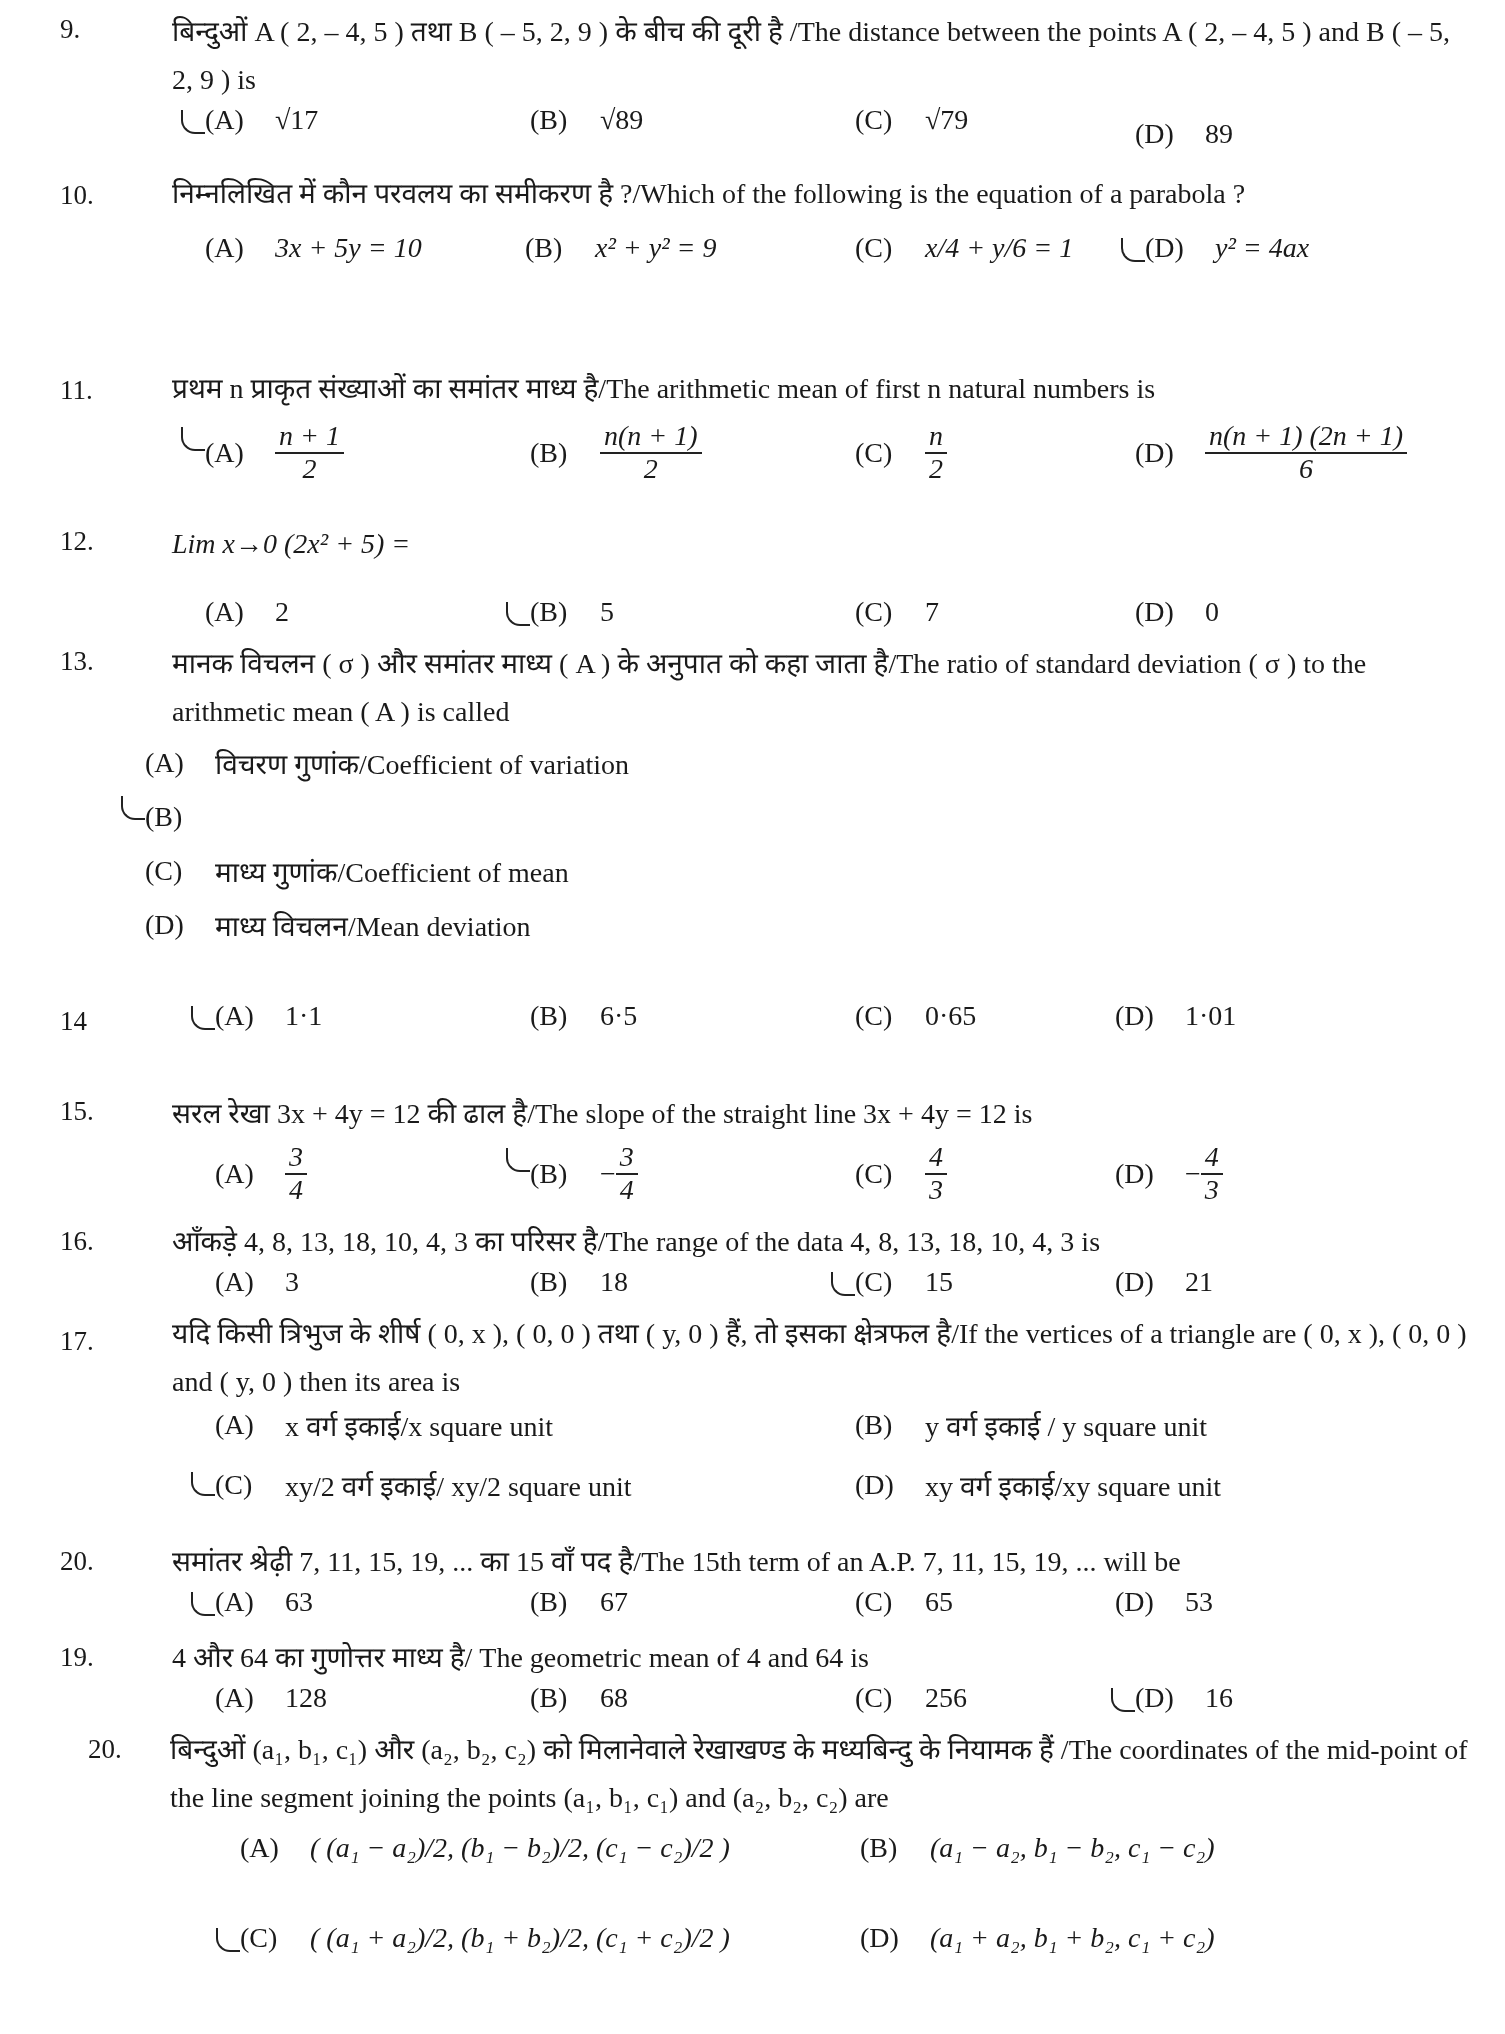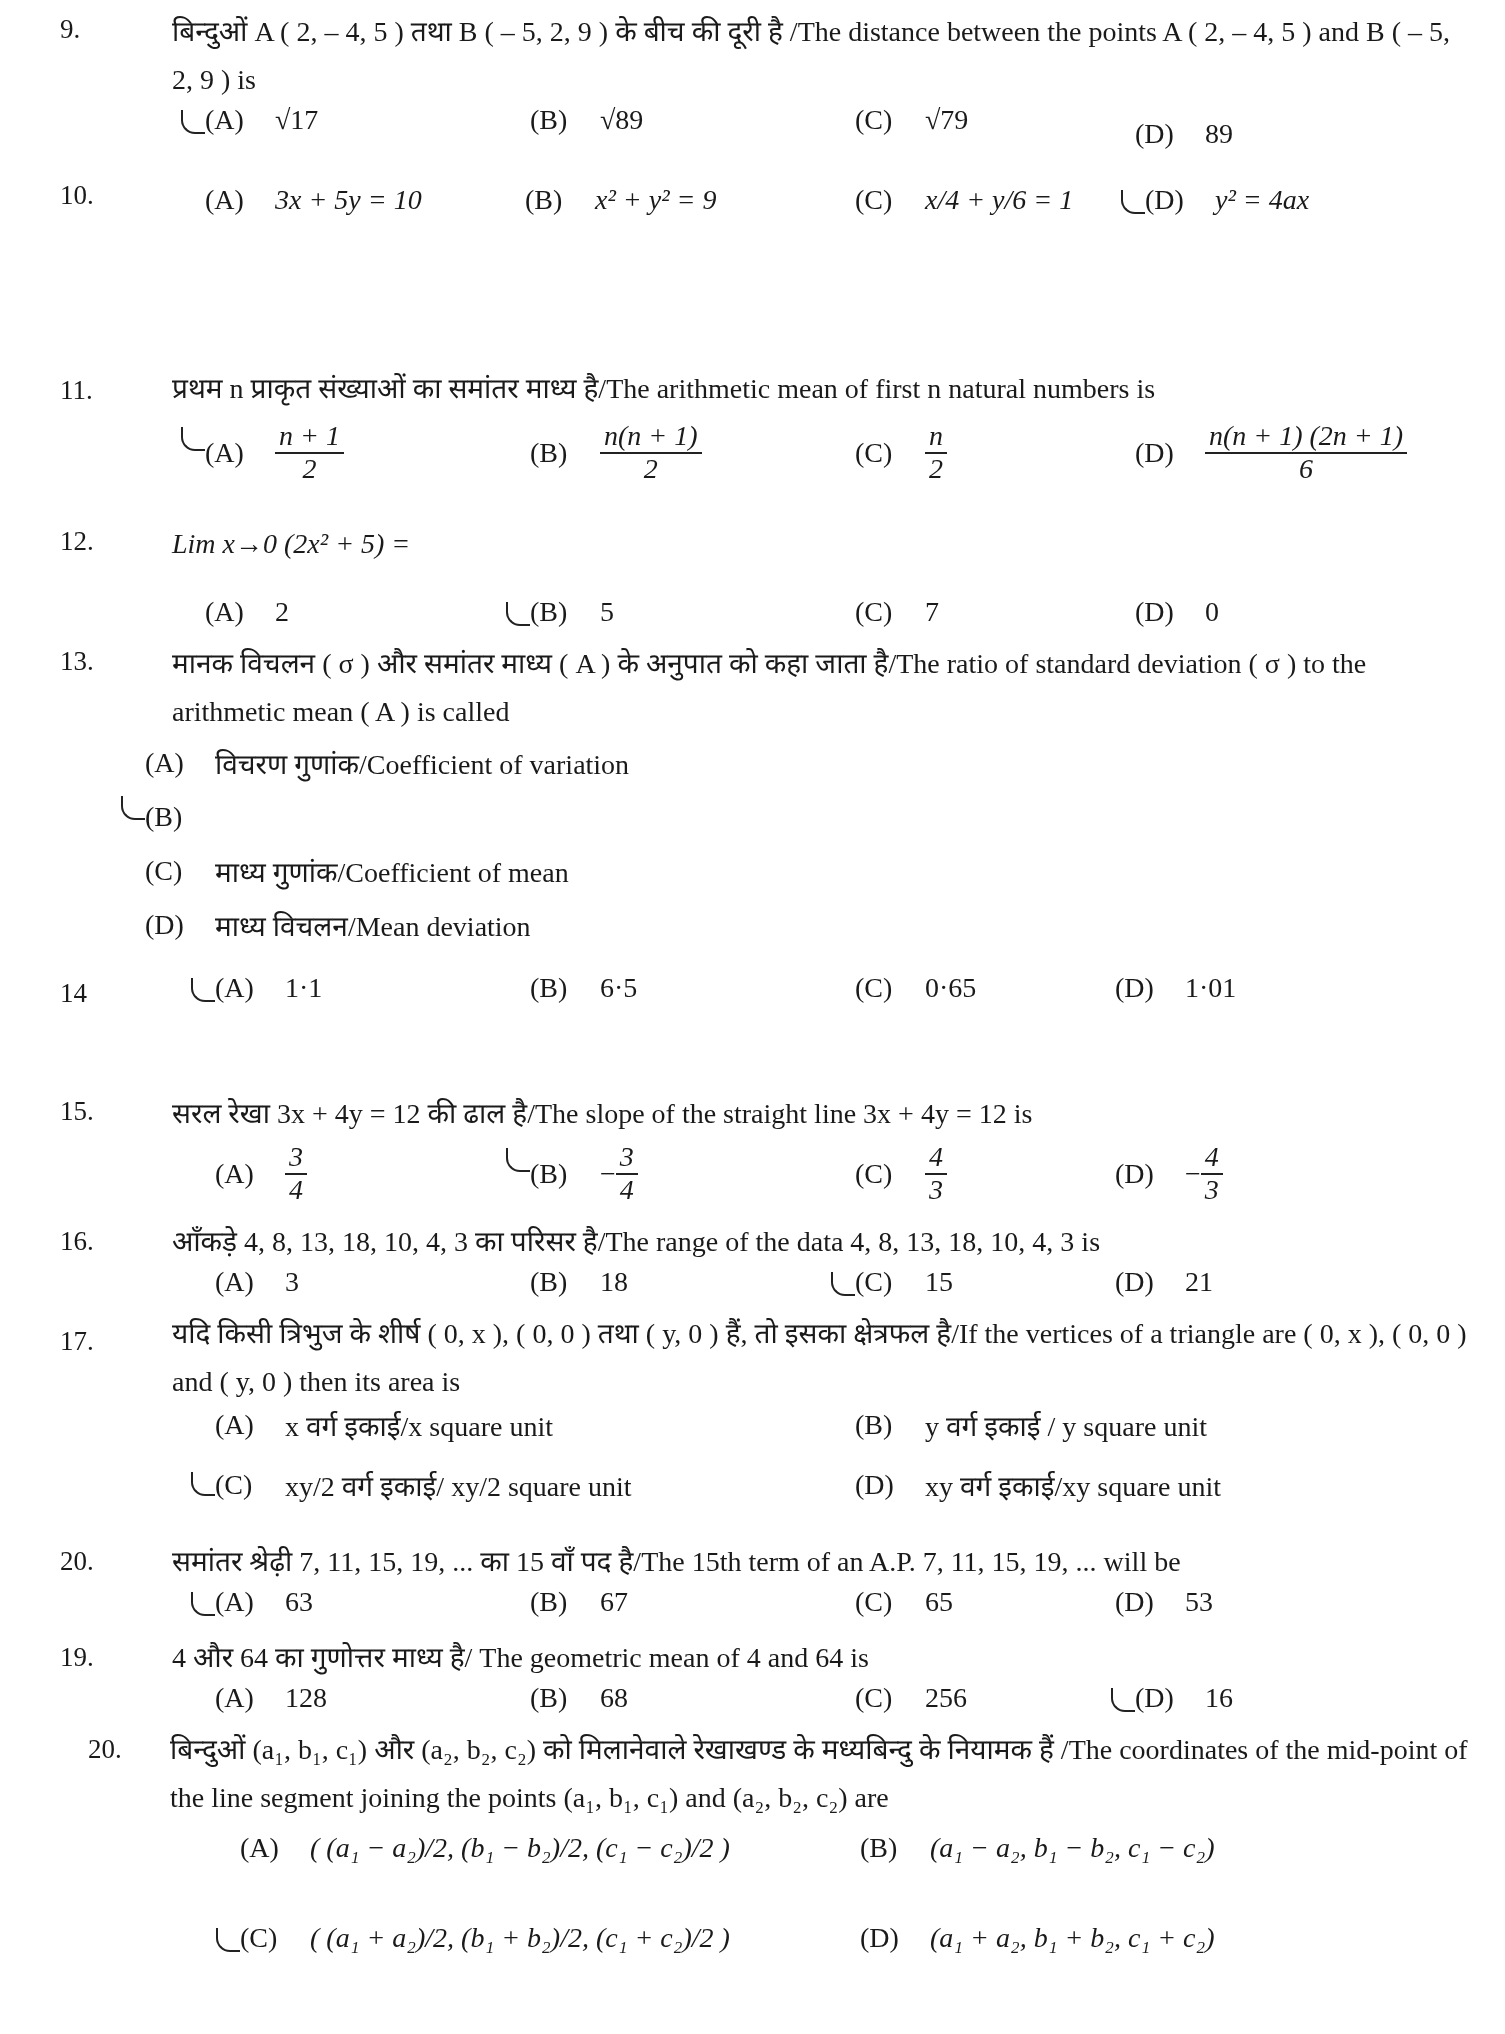--- a/index.html
+++ b/index.html
@@ -51,6 +51,7 @@
 
   <div class="q" style="top:170px">
     <span class="qnum" style="top:10px">10.</span>
+    <div class="qtext">निम्नलिखित में कौन परवलय का समीकरण है ?/Which of the following is the equation of a parabola ?</div>
     <div class="opts" style="margin-top:14px">
       <div class="opt" style="left:60px">
           <span class="olab">(A)</span>

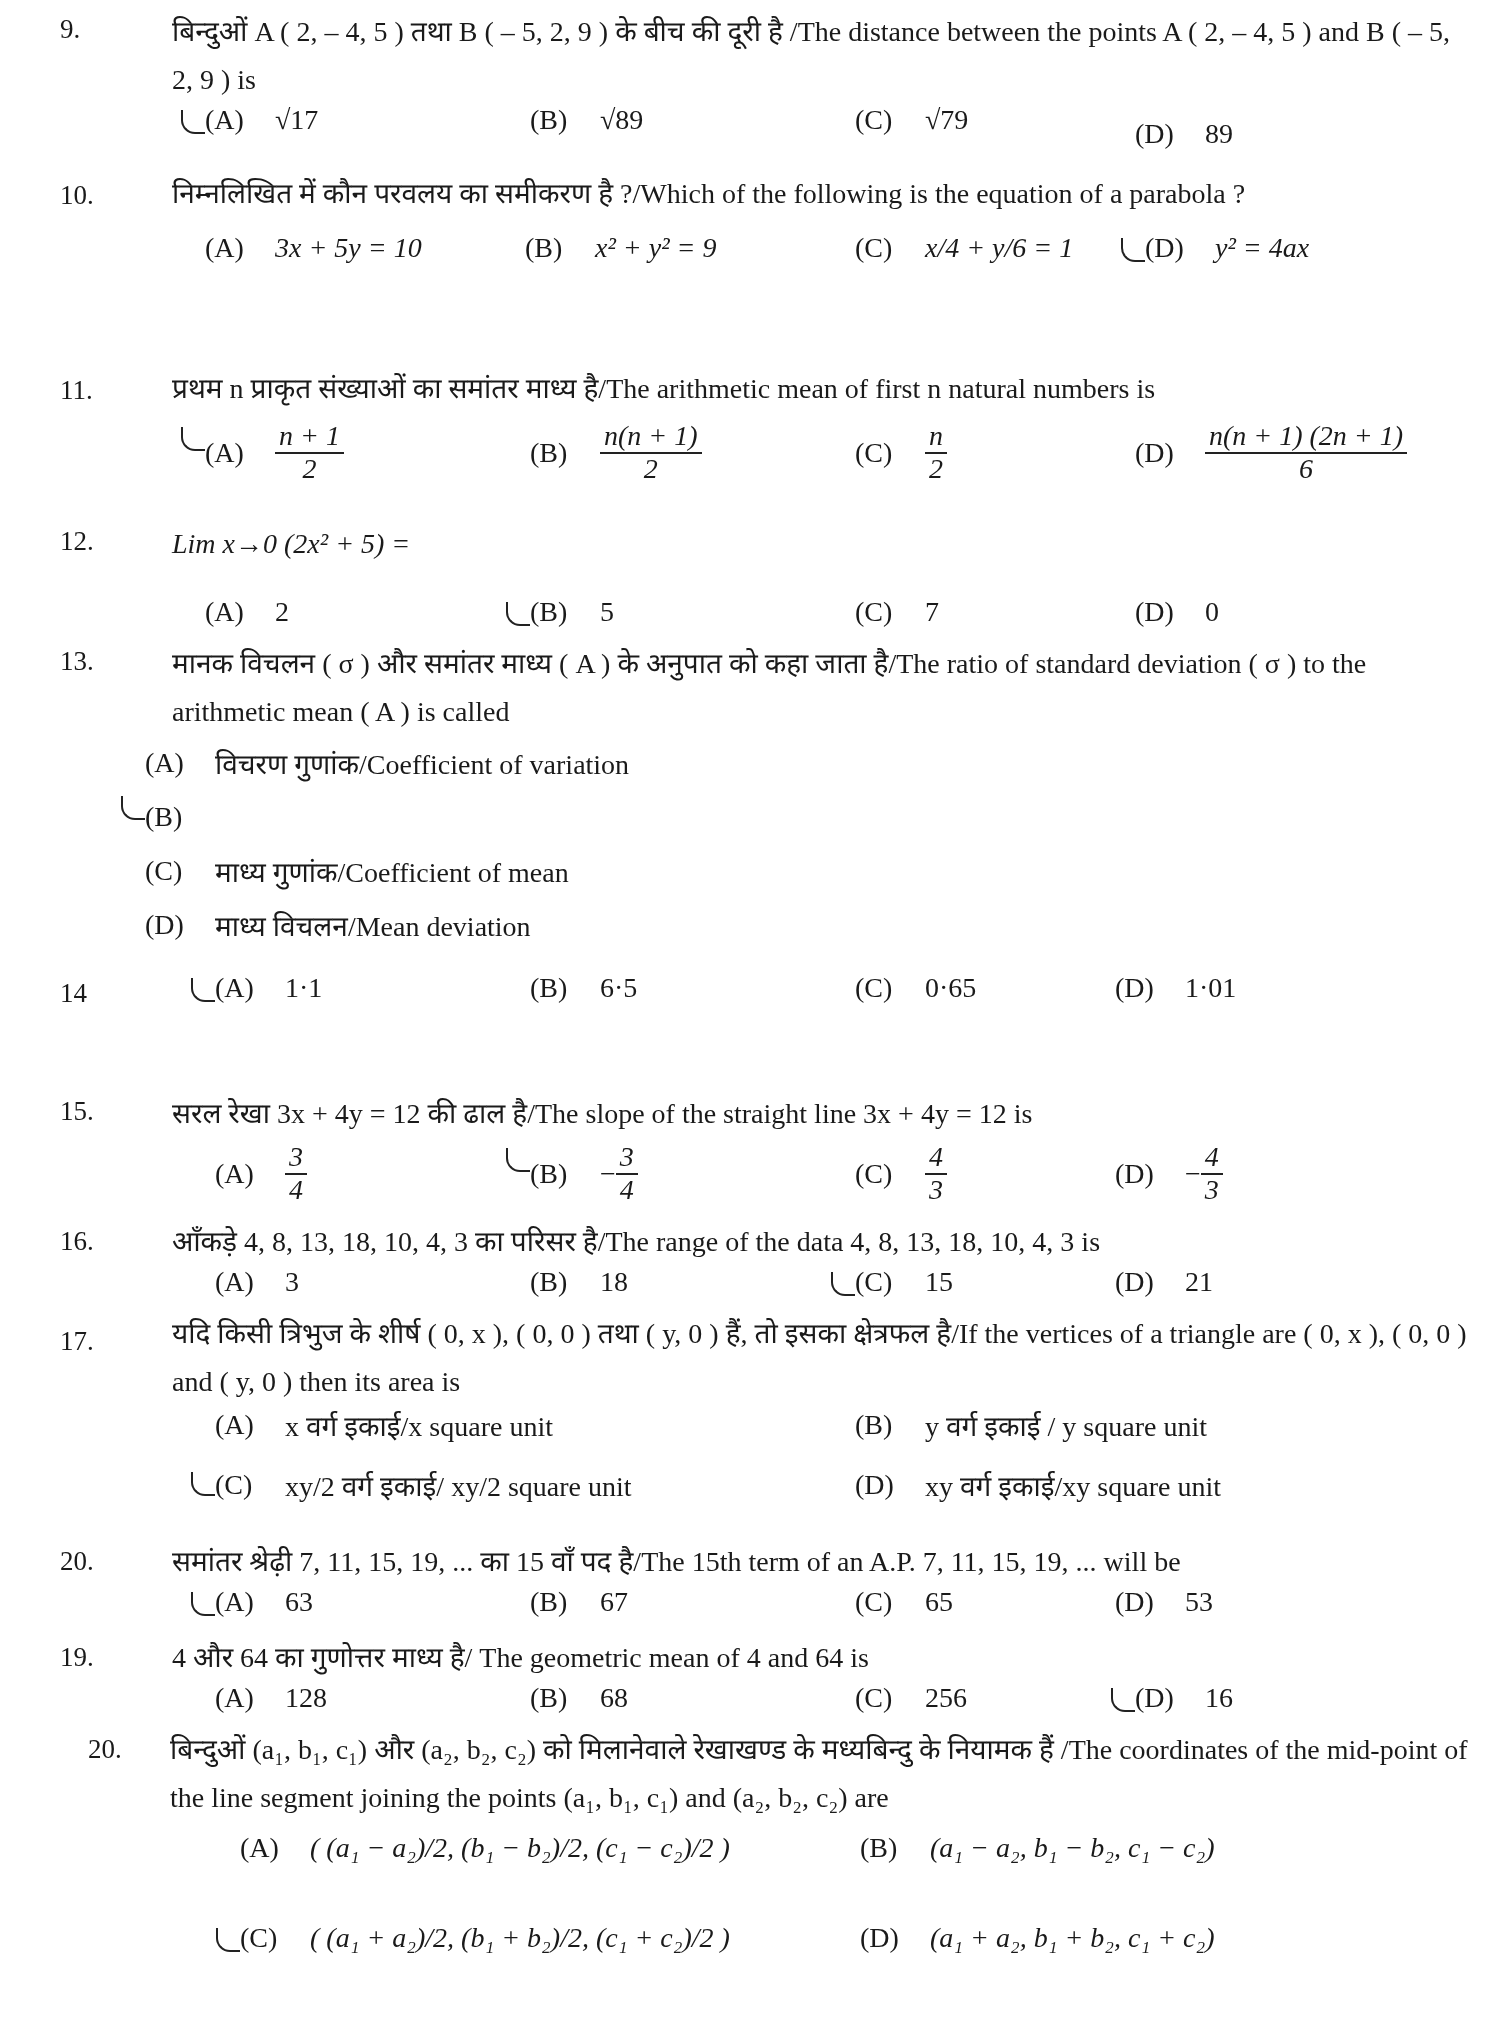--- a/index.html
+++ b/index.html
@@ -156,7 +156,7 @@
     </div>
   </div>
 
-  <div class="q" style="top:972px">
+  <div class="q" style="top:1000px">
     <span class="qnum" style="top:6px">14</span>
     <div class="opts" style="height:44px">
       <div class="opt" style="left:70px">

